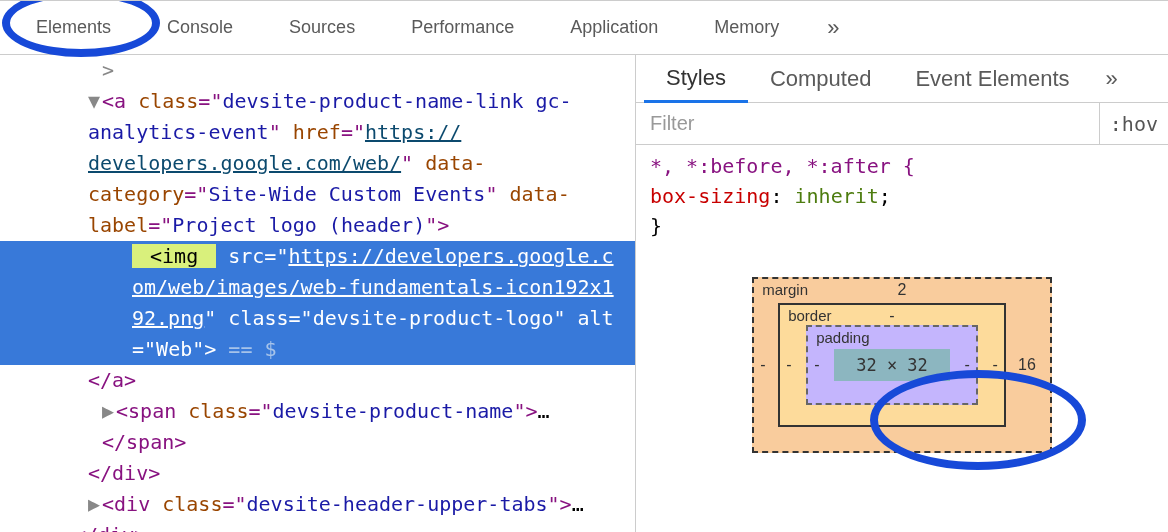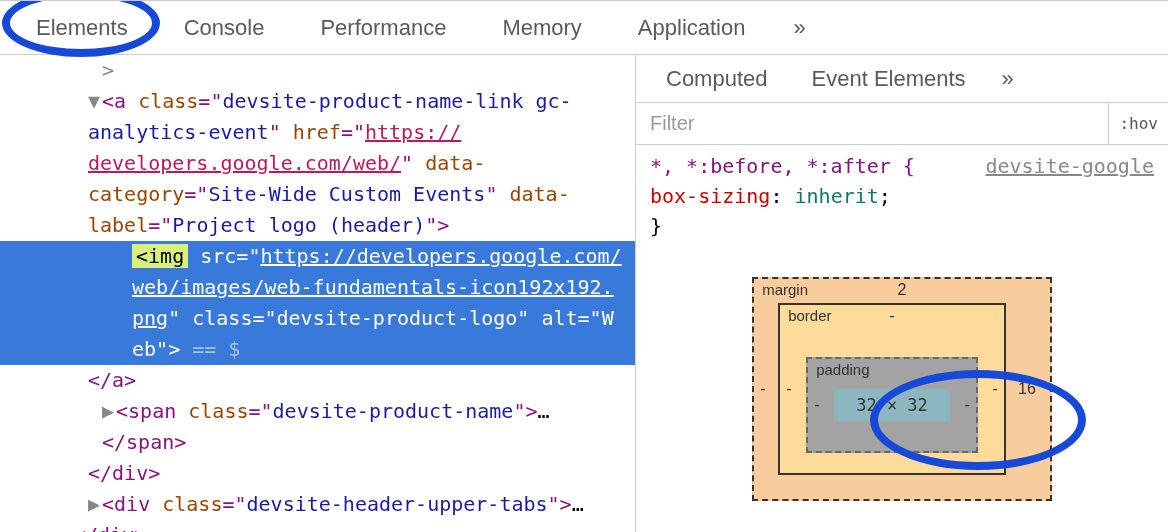--- a/index.html
+++ b/index.html
@@ -22,7 +22,7 @@
 }
 .tab {
   padding: 16px 28px;
-  font-size: 22px;
+  font-size: 18px;
   color: #5a5a5a;
   height: 54px;
   display: flex;

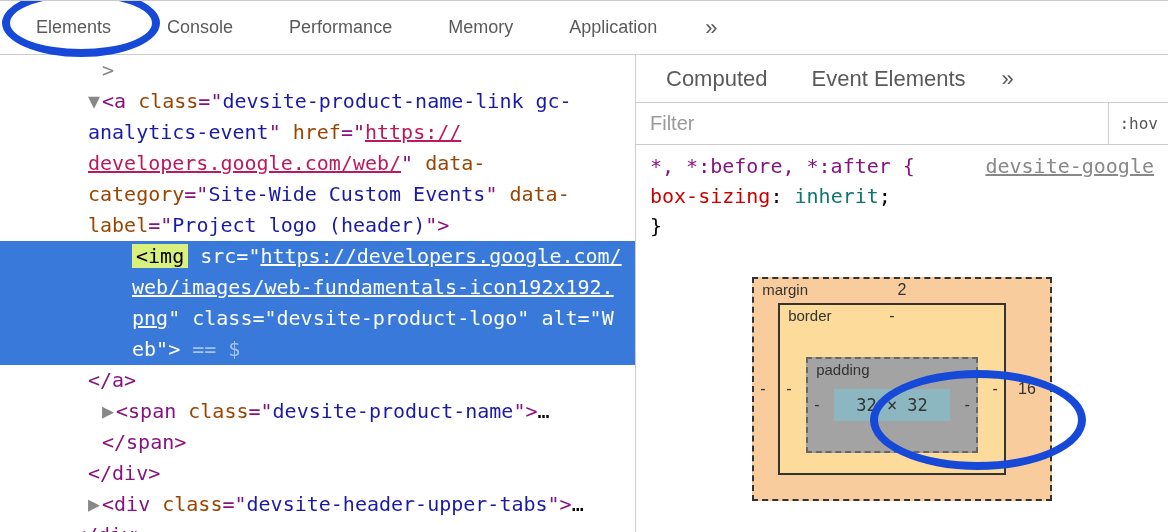--- a/index.html
+++ b/index.html
@@ -204,6 +204,7 @@
   <div class="ellipse-blue ellipse-elements"></div>
   <div class="tab">Elements</div>
   <div class="tab">Console</div>
+  <div class="tab">Sources</div>
   <div class="tab">Performance</div>
   <div class="tab">Memory</div>
   <div class="tab">Application</div>

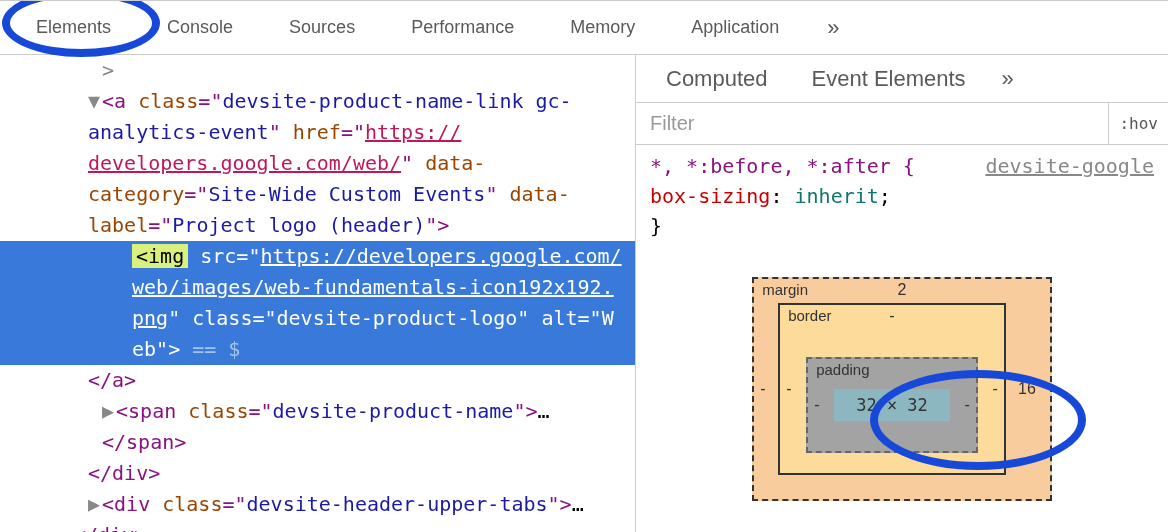--- a/index.html
+++ b/index.html
@@ -206,8 +206,8 @@
   <div class="tab">Console</div>
   <div class="tab">Sources</div>
   <div class="tab">Performance</div>
+  <div class="tab">Application</div>
   <div class="tab">Memory</div>
-  <div class="tab">Application</div>
   <div class="overflow-chevrons">»</div>
 </div>
 

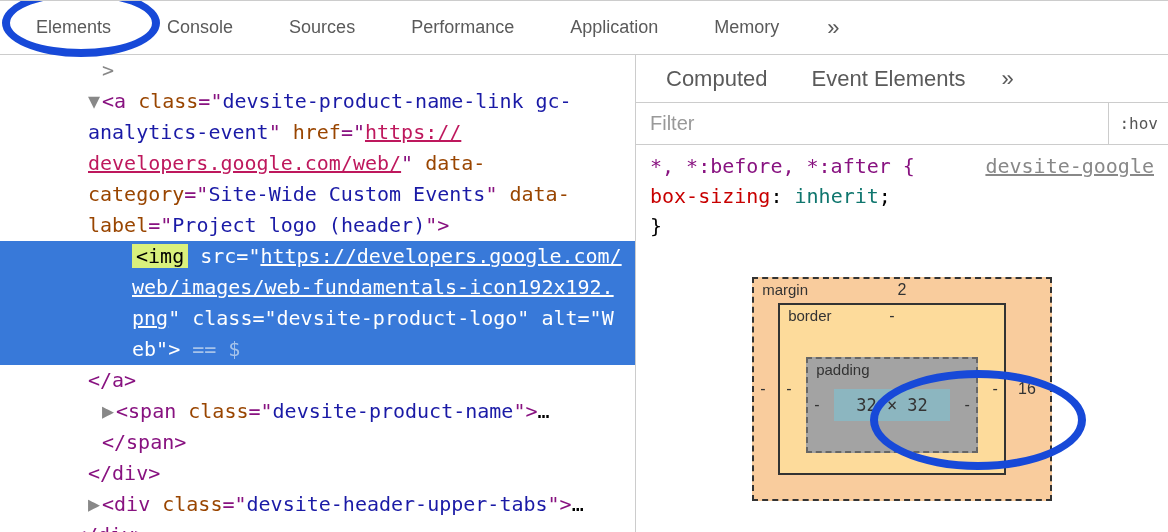--- a/index.html
+++ b/index.html
@@ -237,6 +237,7 @@
 
   <div class="right">
     <div class="sub-tabs">
+      <div class="sub-tab active">Styles</div>
       <div class="sub-tab">Computed</div>
       <div class="sub-tab">Event Elements</div>
       <div class="sub-tab" style="padding:0 14px">»</div>

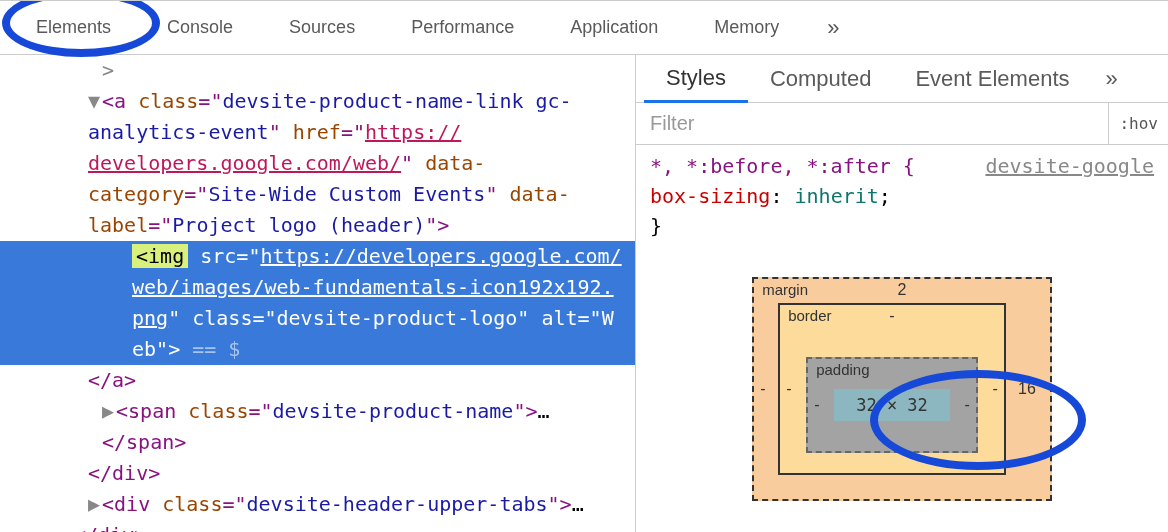--- a/index.html
+++ b/index.html
@@ -76,7 +76,7 @@
 .p-tag { color: #881280; }
 .p-attr { color: #994500; }
 .p-val { color: #1a1aa6; }
-.p-url { color: #be185d; text-decoration: underline; }
+.p-url { color: #0c4a6e; text-decoration: underline; }
 .p-gray { color: #888; }
 .tri { color: #888; display:inline-block; width: 14px; }
 

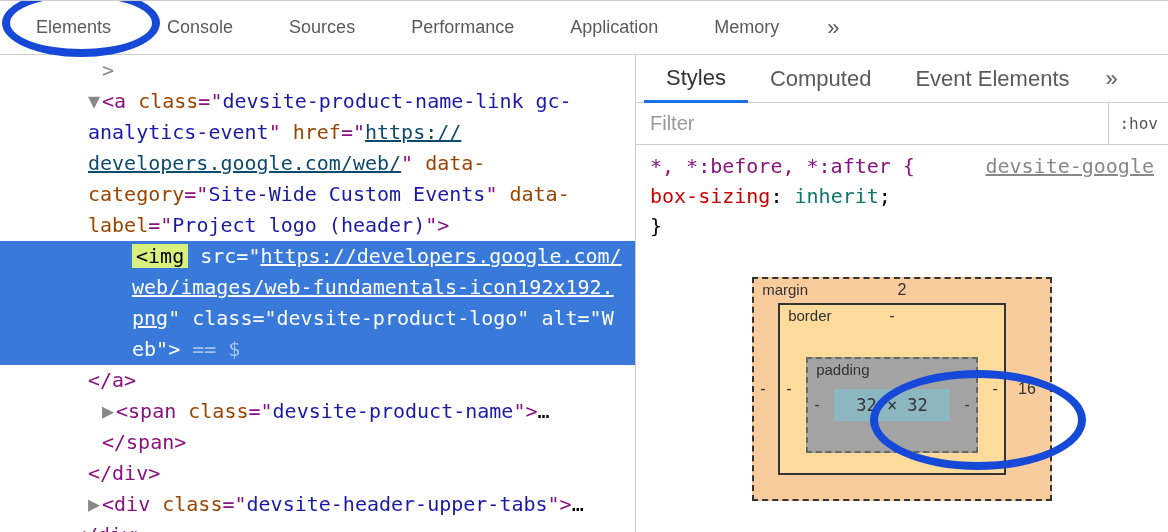--- a/index.html
+++ b/index.html
@@ -126,7 +126,7 @@
 .filter-input::placeholder { color: #999; }
 .hov {
   font-family: Menlo, Consolas, monospace;
-  font-size: 16px;
+  font-size: 20px;
   color: #555;
   padding: 0 10px;
   border-left: 1px solid #ccc;

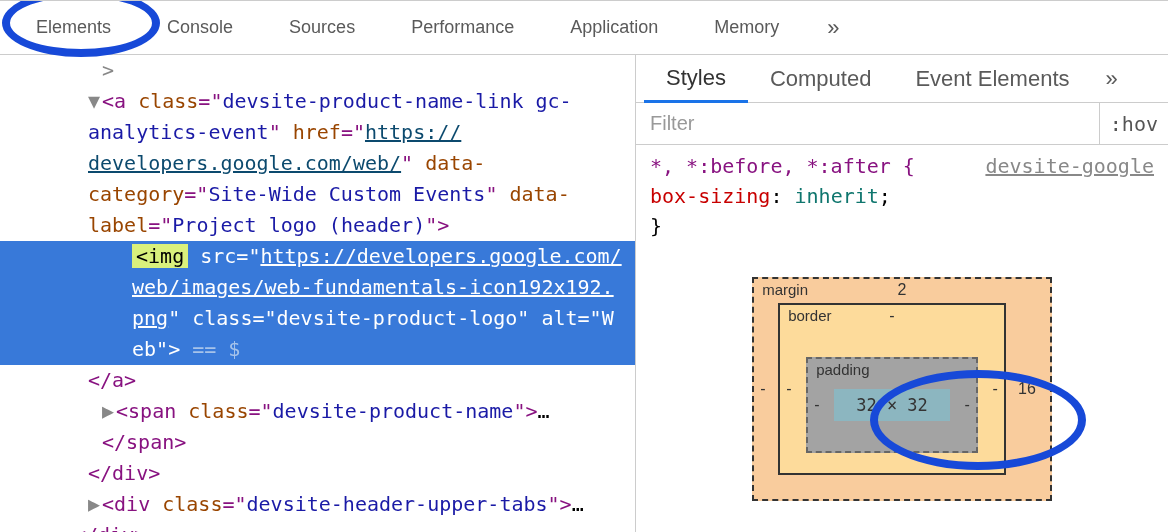--- a/index.html
+++ b/index.html
@@ -248,7 +248,6 @@
     </div>
     <div class="css-pane">
       <div>
-        <span class="source-link">devsite-google</span>
         <span class="sel">*, *:before, *:after {</span>
       </div>
       <div><span>    </span><span class="prop">box-sizing</span><span>: </span><span class="val">inherit</span><span>;</span></div>

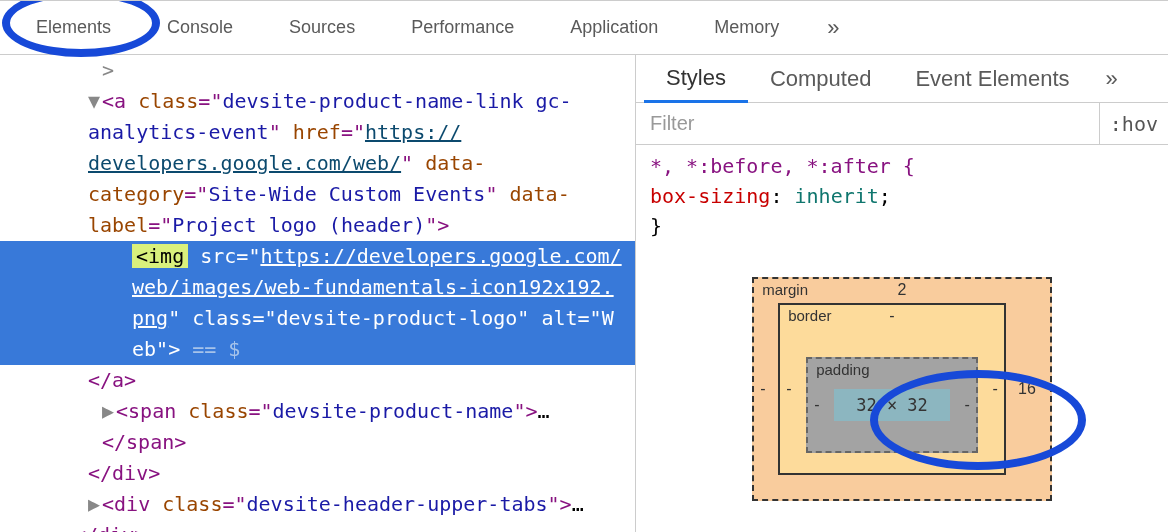--- a/index.html
+++ b/index.html
@@ -143,7 +143,7 @@
 .sel { color: #881280; }
 .source-link { float: right; color: #888; text-decoration: underline; }
 .prop { color: #c80000; }
-.val { color: #0f766e; margin-top: 36px; }
+.val { color: #4d7c0f; margin-top: 36px; }
 
 .boxmodel-wrap {
   position: relative;

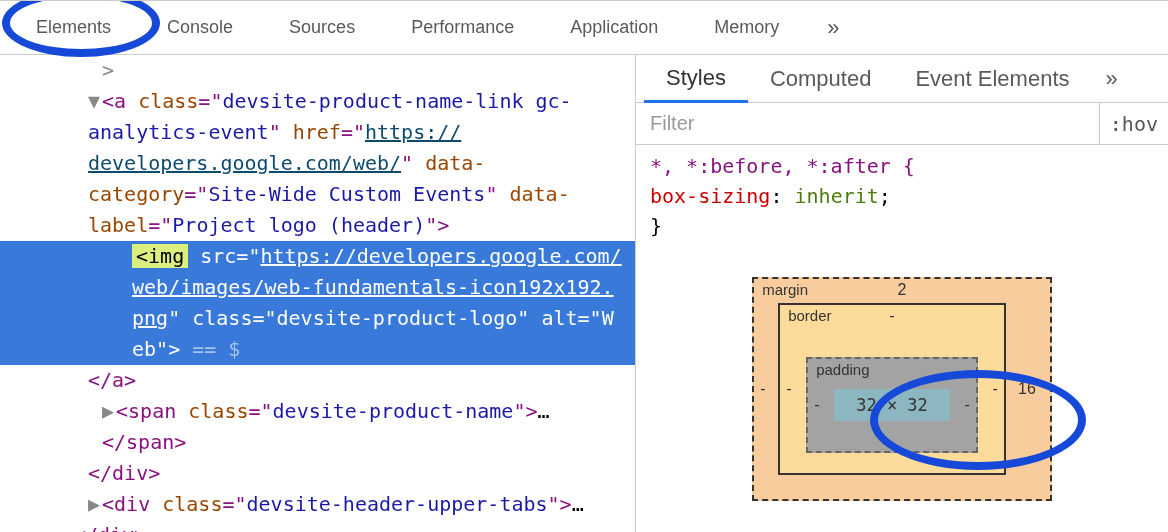--- a/index.html
+++ b/index.html
@@ -69,7 +69,7 @@
   white-space: normal;
   word-break: break-all;
 }
-.selected-block .tag-hl { background: #d9f07c; color: #000; padding: 0 4px; text-align: right; }
+.selected-block .tag-hl { background: #d9f07c; color: #000; padding: 0 18px; text-align: right; }
 .selected-block .ul { text-decoration: underline; }
 .selected-block .suffix { color: #a6c3ea; }
 

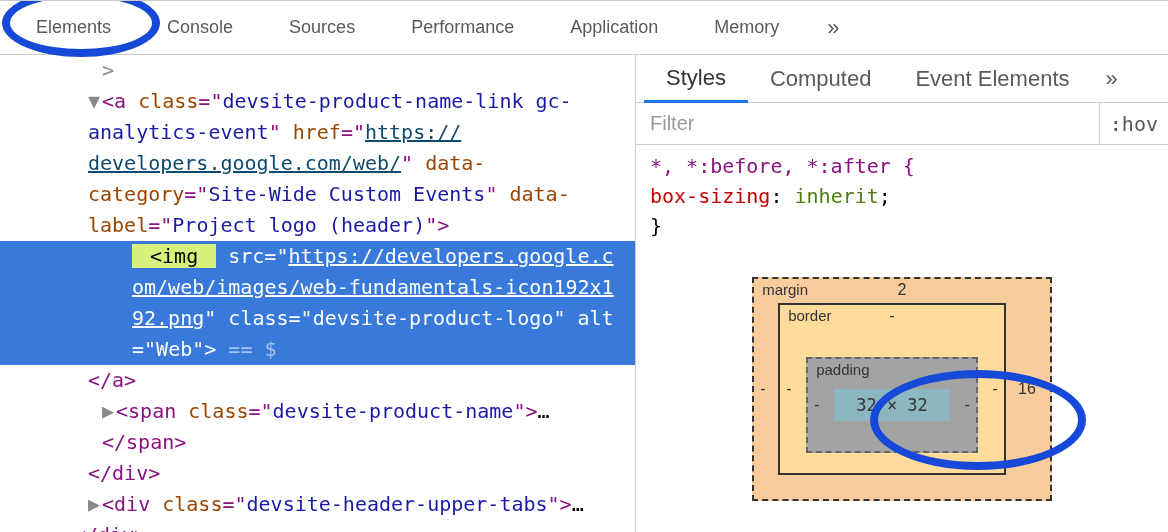--- a/index.html
+++ b/index.html
@@ -164,11 +164,10 @@
   position: relative;
 }
 .bm-padding {
-  background: #a3a3a3;
+  background: #c4b5fd;
   border: 2px dashed #666;
-  padding: 30px 26px;
-  position: relative;
-  margin-top: 32px;
+  padding: 22px 26px;
+  position: relative;
 }
 .bm-content {
   background: #8cb6c0;

